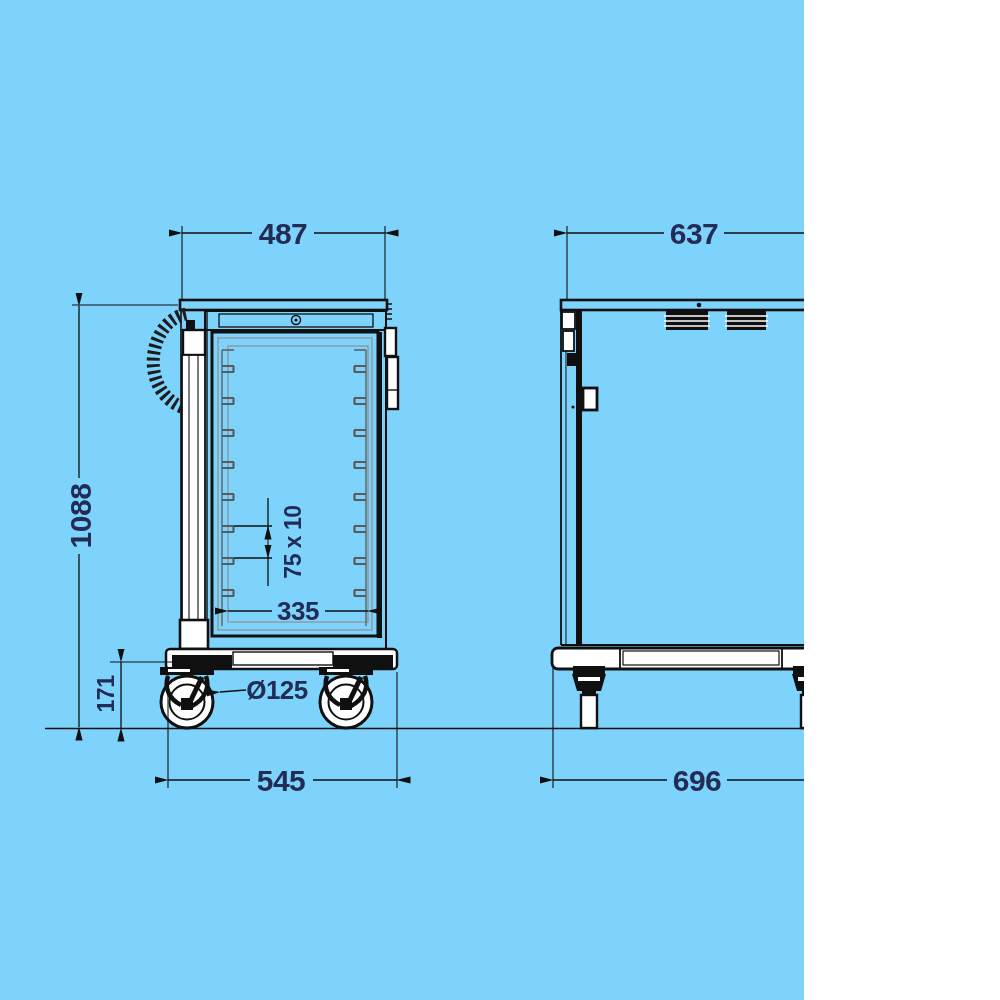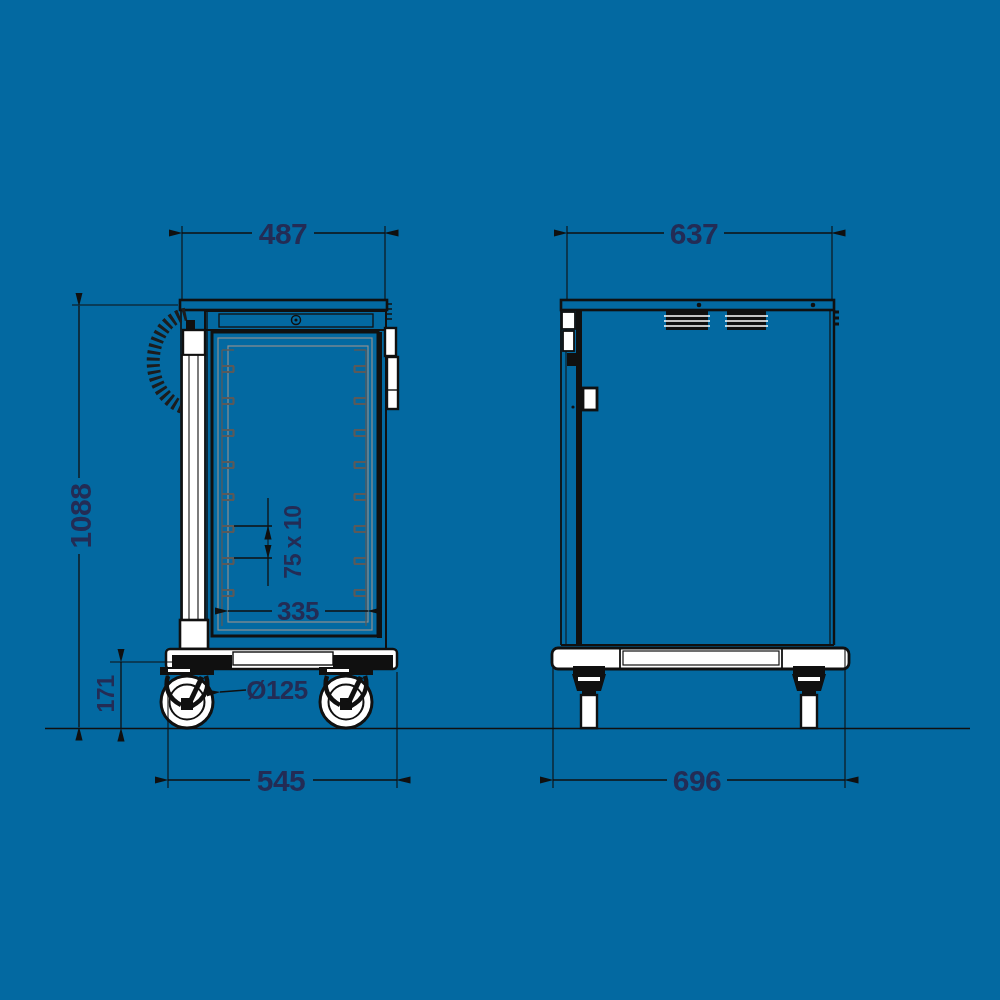--- a/index.html
+++ b/index.html
@@ -3,7 +3,7 @@
 <meta charset="utf-8">
 <style>
   html,body{margin:0;padding:0;background:#ffffff;}
-  #stage{width:1000px;height:1000px;position:relative;background:#0369a1;overflow:hidden;}
+  #stage{width:804px;height:1000px;position:relative;background:#7dd3fc;overflow:hidden;}
   svg{display:block;}
   .ln{stroke:#101010;fill:none;}
   .fillb{fill:#101010;stroke:none;}

